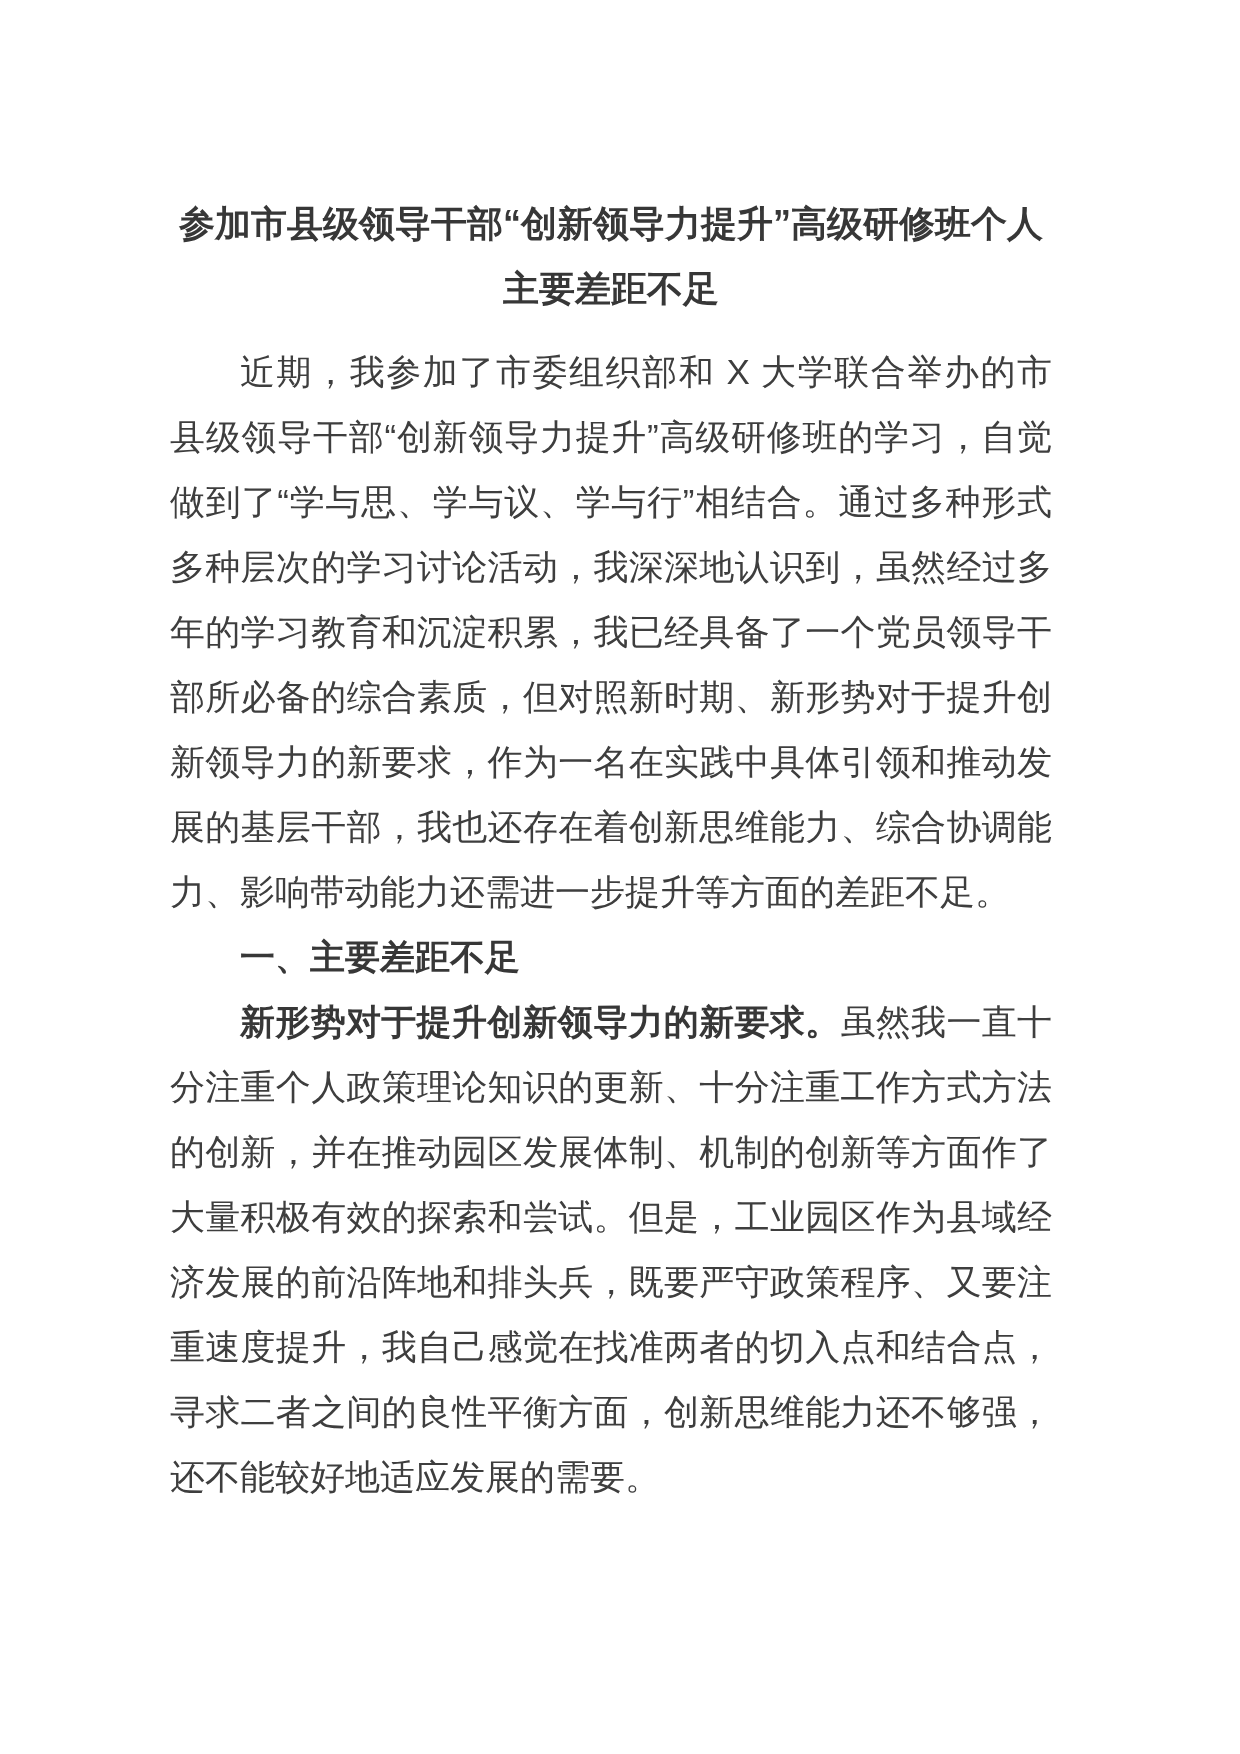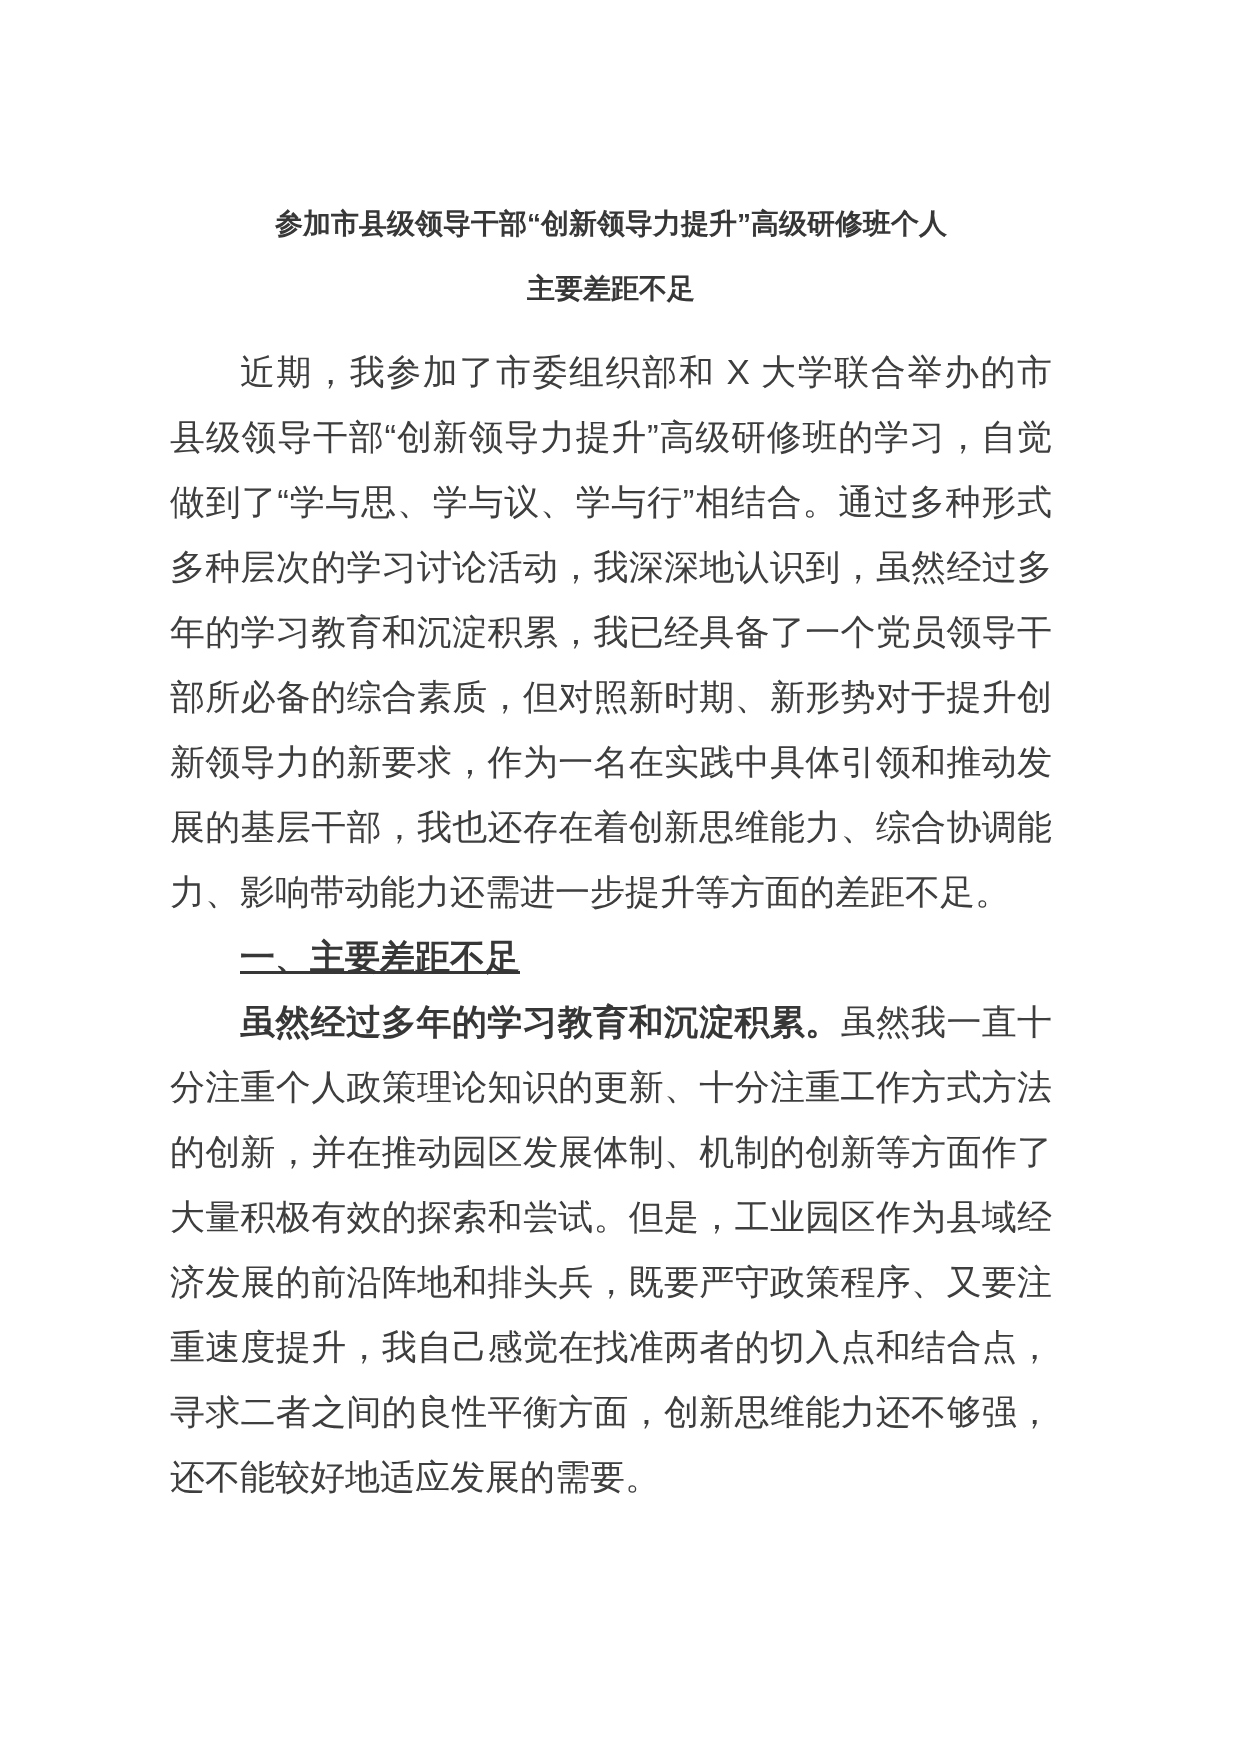--- a/index.html
+++ b/index.html
@@ -26,7 +26,7 @@
     word-break: break-all;
   }
   .doc-title {
-    font-size: 28px;
+    font-size: 36px;
     font-weight: 700;
     color: #373737;
     text-align: center;

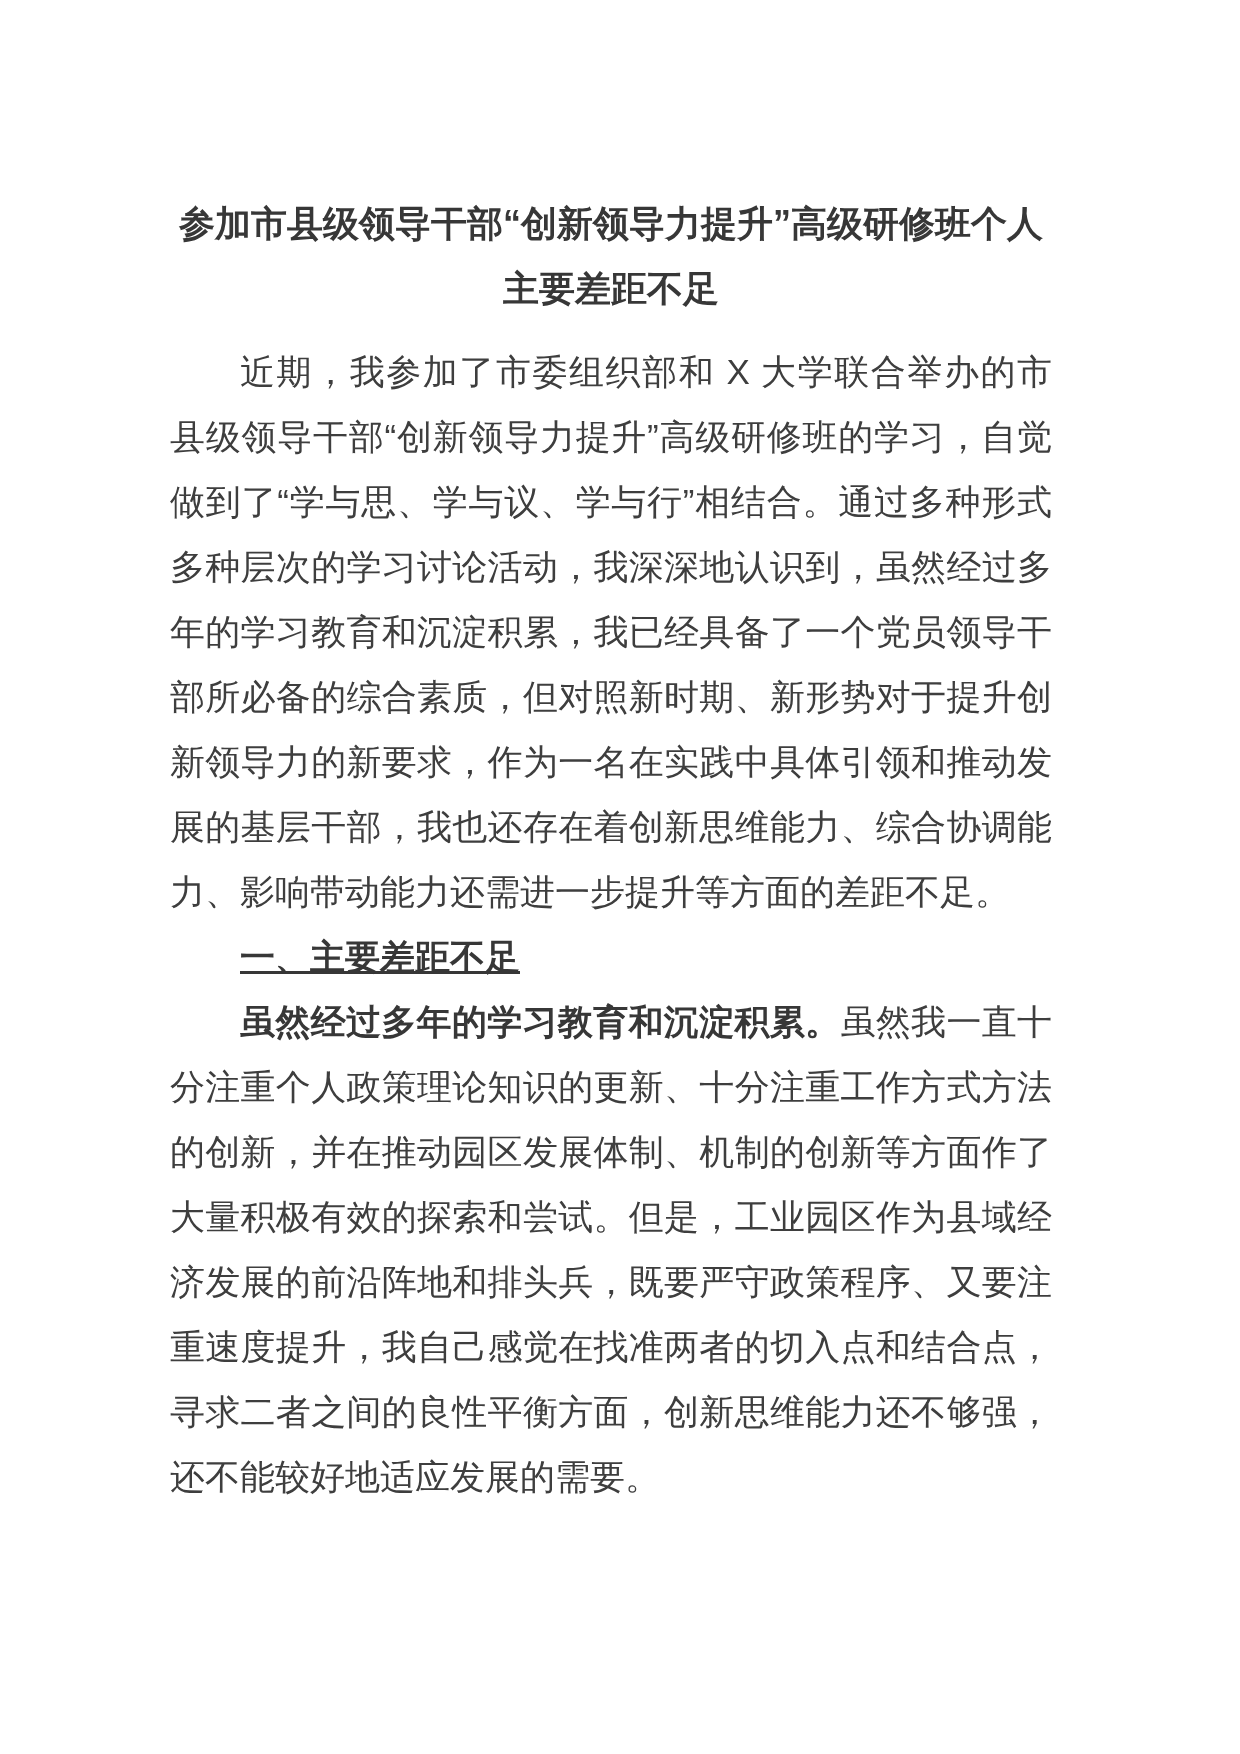--- a/index.html
+++ b/index.html
@@ -48,7 +48,6 @@
     text-indent: 2em;
     line-height: 65px;
     text-align: left;
-    text-decoration: underline;
   }
   .lead-bold {
     font-weight: 700;

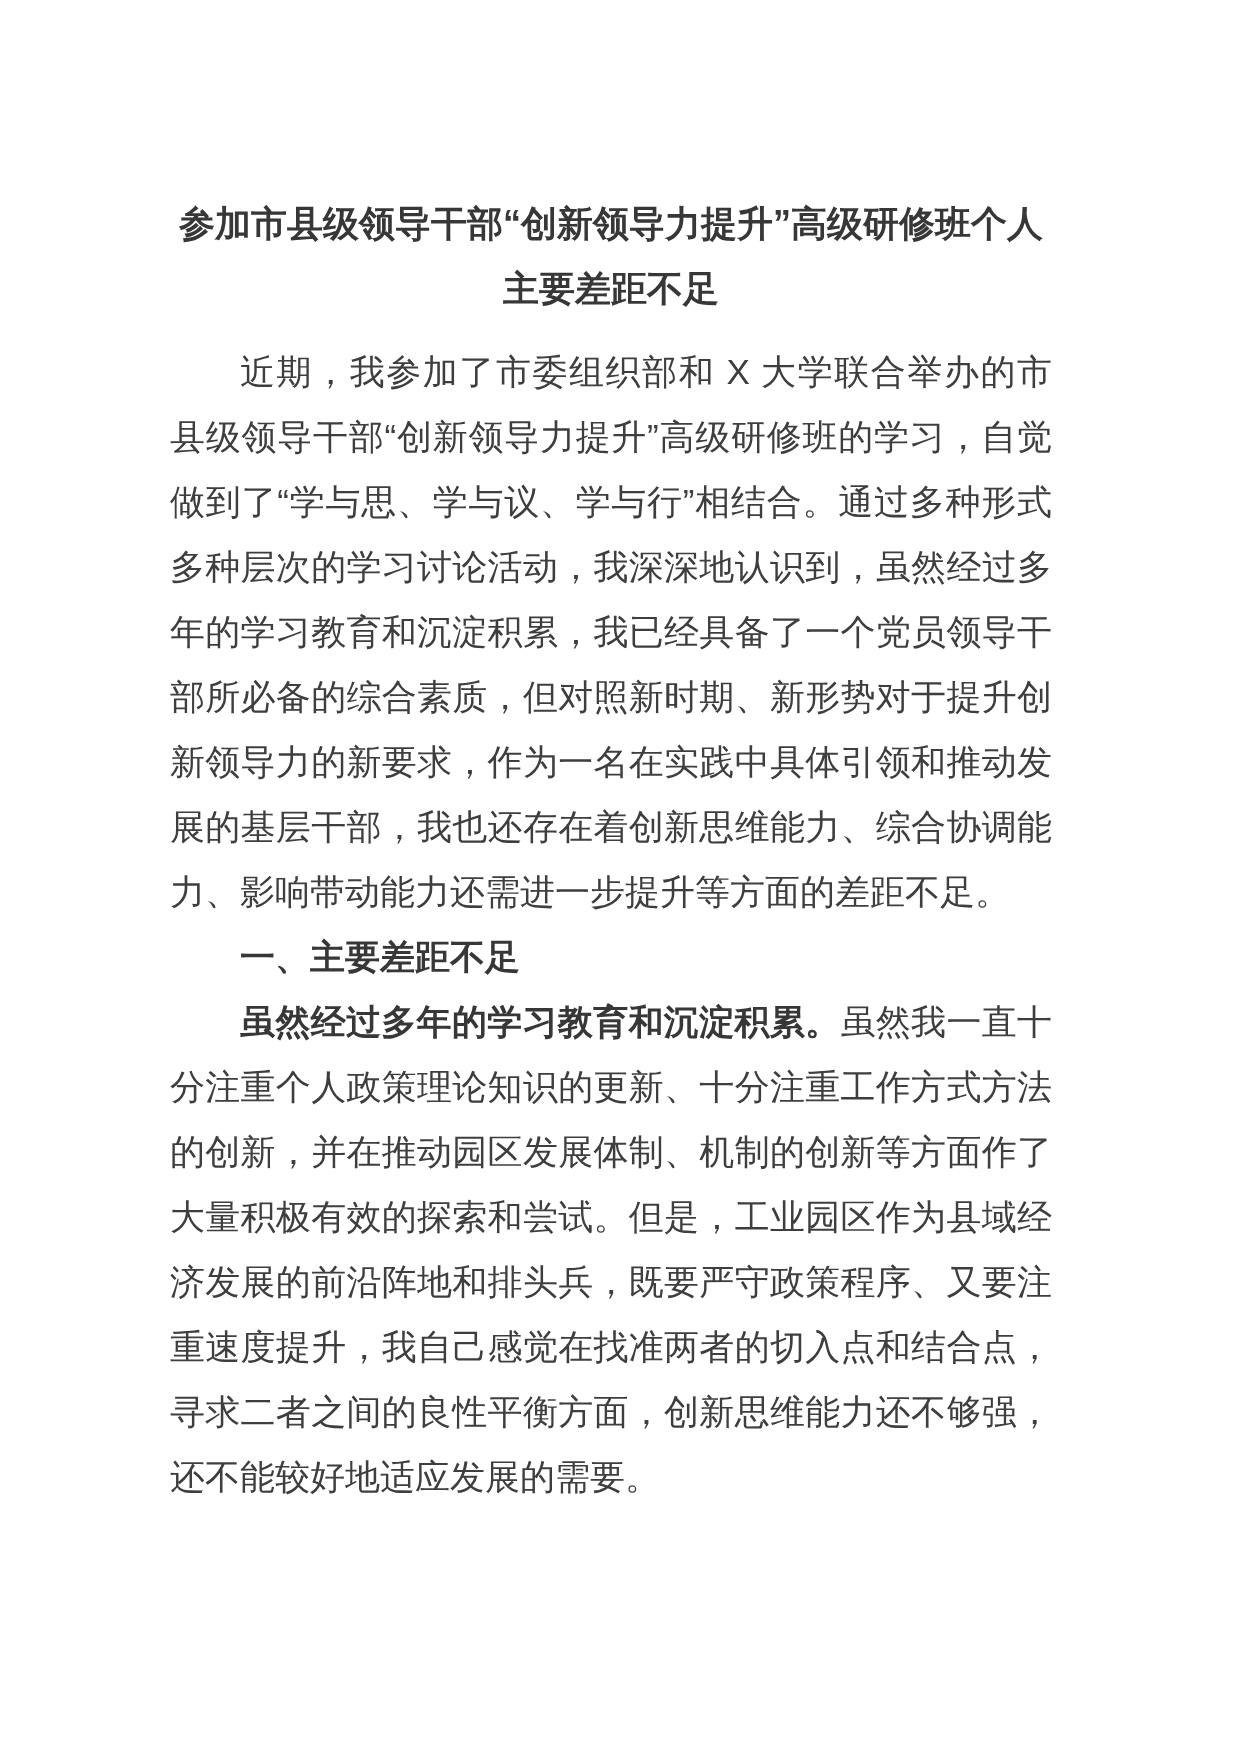--- a/index.html
+++ b/index.html
@@ -68,7 +68,7 @@
 
     <h2 class="section-heading">一、主要差距不足</h2>
 
-    <p class="body-para"><span class="lead-bold">虽然经过多年的学习教育和沉淀积累。</span><span>虽然我一直十分注重个人政策理论知识的更新、十分注重工作方式方法的创新，并在推动园区发展体制、机制的创新等方面作了大量积极有效的探索和尝试。但是，工业园区作为县域经济发展的前沿阵地和排头兵，既要严守政策程序、又要注重速度提升，我自己感觉在找准两者的切入点和结合点，寻求二者之间的良性平衡方面，创新思维能力还不够强，还不能较好地适应发展的需要。</span></p>
+    <p class="body-para"><span class="lead-bold">新形势对于提升创新领导力的新要求。</span><span>虽然我一直十分注重个人政策理论知识的更新、十分注重工作方式方法的创新，并在推动园区发展体制、机制的创新等方面作了大量积极有效的探索和尝试。但是，工业园区作为县域经济发展的前沿阵地和排头兵，既要严守政策程序、又要注重速度提升，我自己感觉在找准两者的切入点和结合点，寻求二者之间的良性平衡方面，创新思维能力还不够强，还不能较好地适应发展的需要。</span></p>
   </div>
 </div>
 

